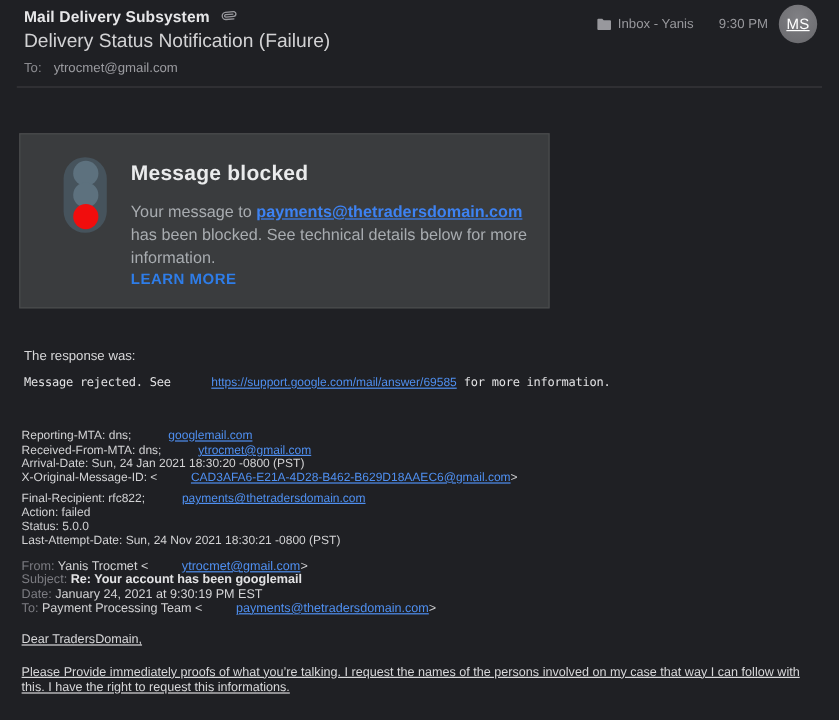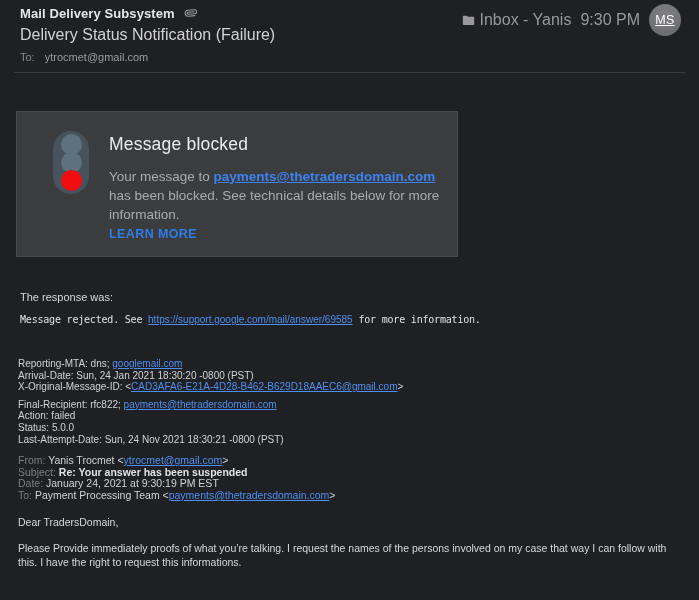--- a/index.html
+++ b/index.html
@@ -18,7 +18,7 @@
   .hdr-title { font-size:13px; font-weight:bold; color:#e6e6e8; letter-spacing:.1px; }
   .paperclip { display:inline-flex; color:#98989d; margin-left:2px; }
   .hdr-right { position:absolute; top:4px; right:18px; display:flex; align-items:center; gap:9px; }
-  .hdr-meta { color:#98989d; font-size:16px; display:flex; align-items:center; gap:5px; }
+  .hdr-meta { color:#98989d; font-size:11px; display:flex; align-items:center; gap:5px;margin-left:12px; }
   .avatar {
     width:32px; height:32px; border-radius:50%;
     background:radial-gradient(circle at 50% 32%, #808084, #68686c);

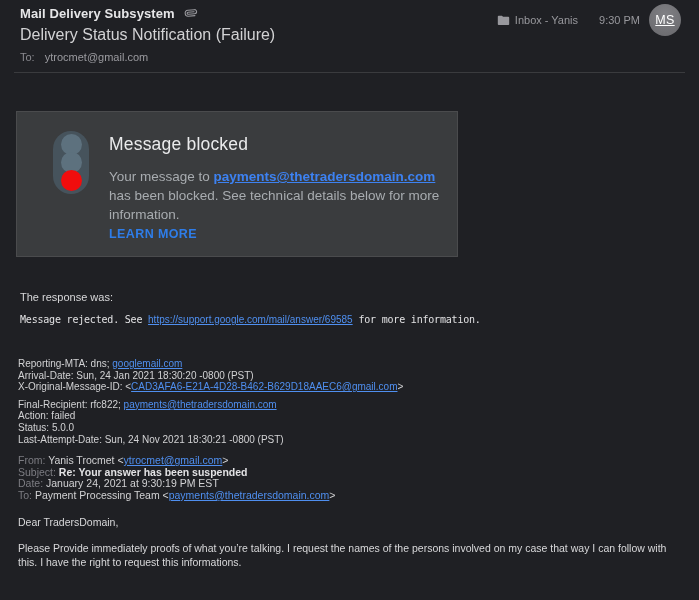--- a/index.html
+++ b/index.html
@@ -46,7 +46,7 @@
   .lamp.l2 { top:21px; background:#5d717e; }
   .lamp.l3 { top:39px; background:#f10d0d; }
   .card-content { padding:22px 20px 0 92px; }
-  .card-title { margin:0; font-size:17.5px; font-weight:normal; color:#eaebec; letter-spacing:.2px; }
+  .card-title { margin:0; font-size:17.5px; font-weight:bold; color:#eaebec; letter-spacing:.2px; }
   .card-desc { margin:12px 0 0 0; font-size:13.5px; line-height:19px; color:#a8acb0; width:335px; }
   .card-desc a { color:#3d82f2; font-weight:bold; text-decoration:underline; }
   .learn-more { display:inline-block; margin-top:2px; color:#2e7de9; font-weight:bold; font-size:12.5px; letter-spacing:.4px; text-decoration:none; }

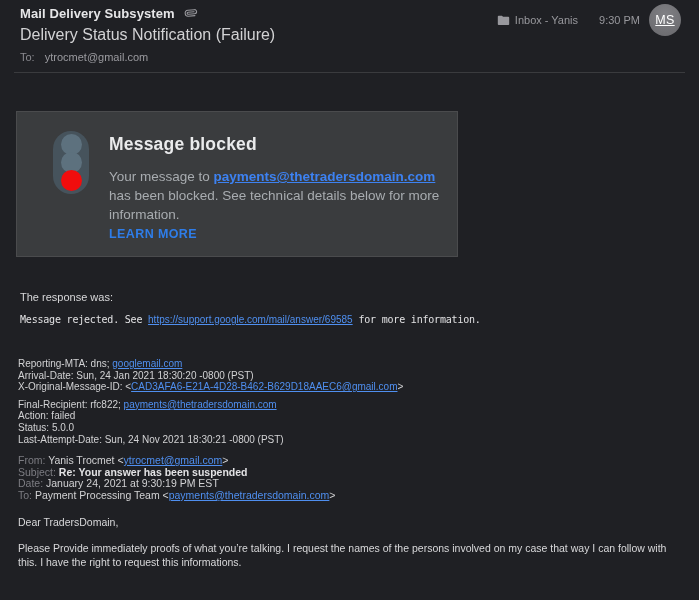--- a/index.html
+++ b/index.html
@@ -56,7 +56,7 @@
   .response-intro { margin:0; font-size:11px; color:#d8d8da; }
   .response-mono { margin:11px 0 0 0; font-size:10px; color:#e2e2e4; }
   .mono { font-family:"DejaVu Sans Mono", monospace; letter-spacing:-0.2px; }
-  .link { color:#4f8ff0; text-decoration:underline; }
+  .link { color:#4f8ff0; text-decoration:underline;margin-left:28px; }
 
   
   .tech { margin:33px 0 0 18px; font-size:10px; }

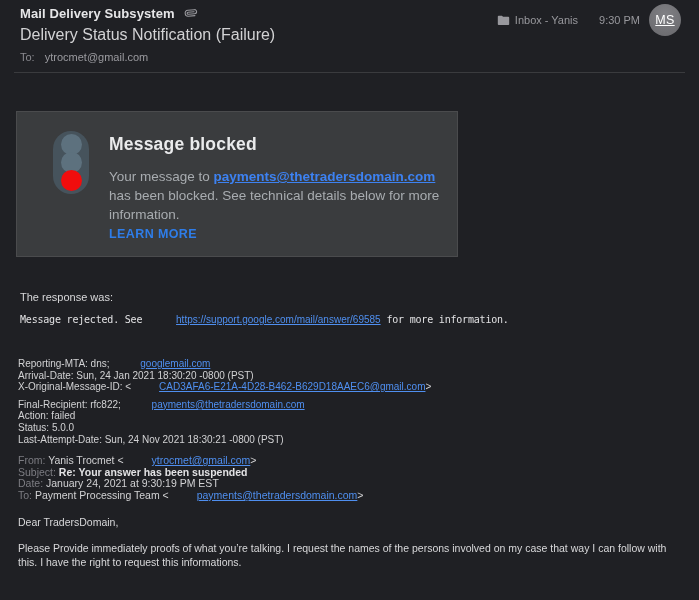--- a/index.html
+++ b/index.html
@@ -128,6 +128,7 @@
 
   <section class="tech">
     <p><span>Reporting-MTA: dns; </span><a class="link">googlemail.com</a><span></span></p>
+    <p><span>Received-From-MTA: dns; </span><a class="link">ytrocmet@gmail.com</a><span></span></p>
     <p><span>Arrival-Date: Sun, 24 Jan 2021 18:30:20 -0800 (PST)</span></p>
     <p><span>X-Original-Message-ID: &lt;</span><a class="link">CAD3AFA6-E21A-4D28-B462-B629D18AAEC6@gmail.com</a><span>&gt;</span></p>
     <div class="gap"></div>

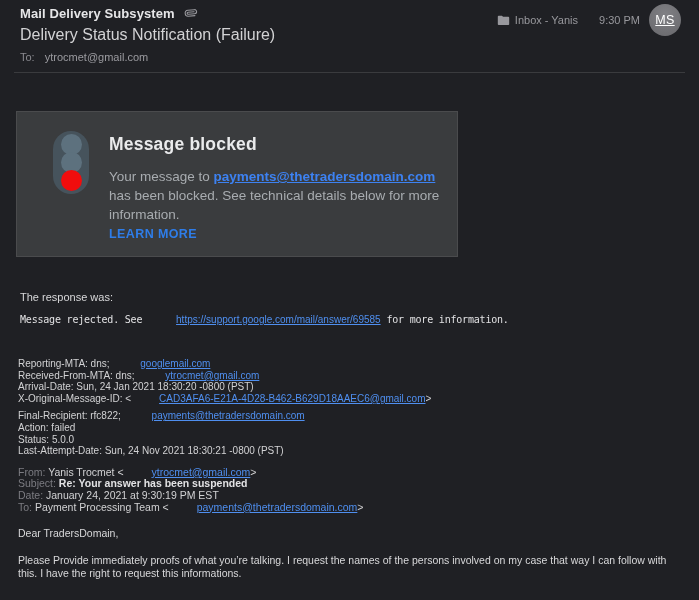--- a/index.html
+++ b/index.html
@@ -140,7 +140,7 @@
 
   <section class="quoted">
     <p><span class="lbl">From: </span><span>Yanis Trocmet &lt;</span><a class="link">ytrocmet@gmail.com</a><span>&gt;</span></p>
-    <p><span class="lbl">Subject: </span><span class="bold">Re: Your answer has been suspended</span></p>
+    <p><span class="lbl">Subject: </span><span class="bold">Re: Your account has been googlemail</span></p>
     <p><span class="lbl">Date: </span><span>January 24, 2021 at 9:30:19 PM EST</span></p>
     <p><span class="lbl">To: </span><span>Payment Processing Team &lt;</span><a class="link">payments@thetradersdomain.com</a><span>&gt;</span></p>
   </section>

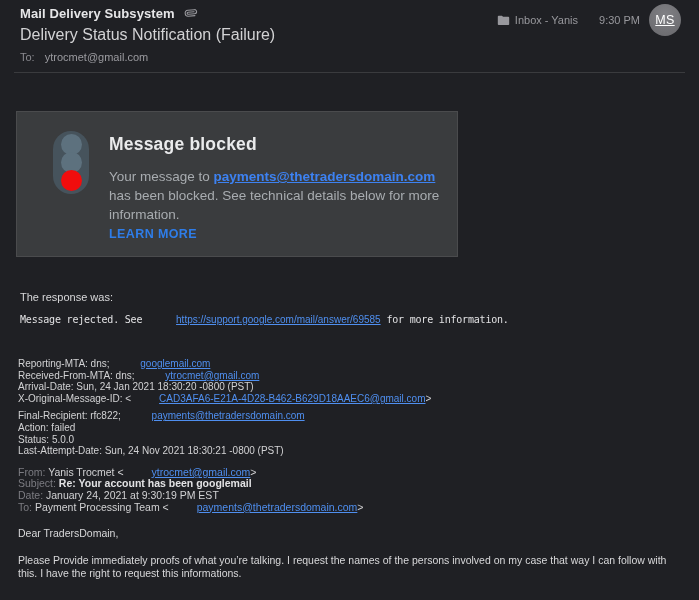--- a/index.html
+++ b/index.html
@@ -67,7 +67,7 @@
   .quoted .bold { font-weight:bold; color:#e2e2e4; }
 
   
-  .msg-body { margin:14px 0 0 18px; font-size:10.5px; color:#d8d8da; width:668px; }
+  .msg-body { margin:14px 0 0 18px; font-size:10.5px; color:#d8d8da; width:668px;text-decoration:underline; }
   .msg-body p { margin:0; line-height:13.5px; }
   .msg-body .greeting { margin-bottom:13px; }
   .msg-body .para { margin-bottom:30px; }

